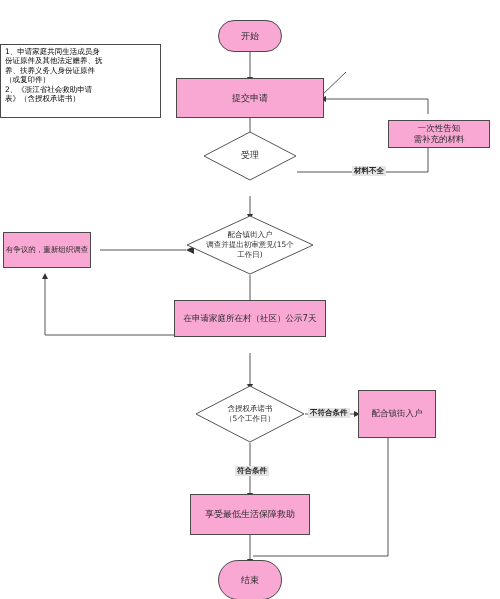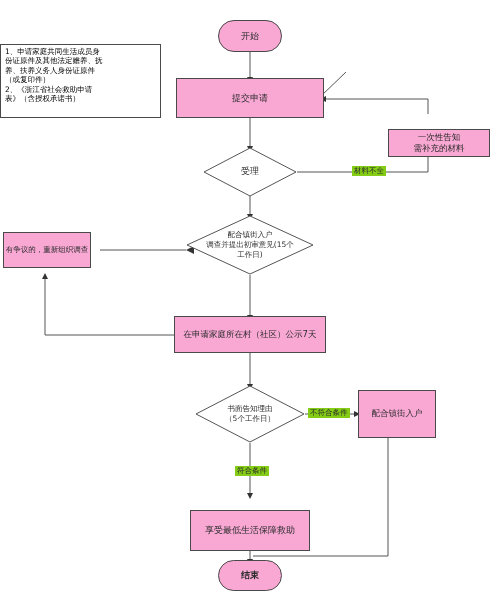--- a/index.html
+++ b/index.html
@@ -150,7 +150,7 @@
     <span>提交申请</span>
   </div>
 
-  <div class="node rect fs8" style="left:388px; top:129px; width:102px; height:28px; flex-direction:column;">
+  <div class="node rect fs8" style="left:388px; top:120px; width:102px; height:28px; flex-direction:column;">
     <span>一次性告知</span>
     <span>需补充的材料</span>
   </div>

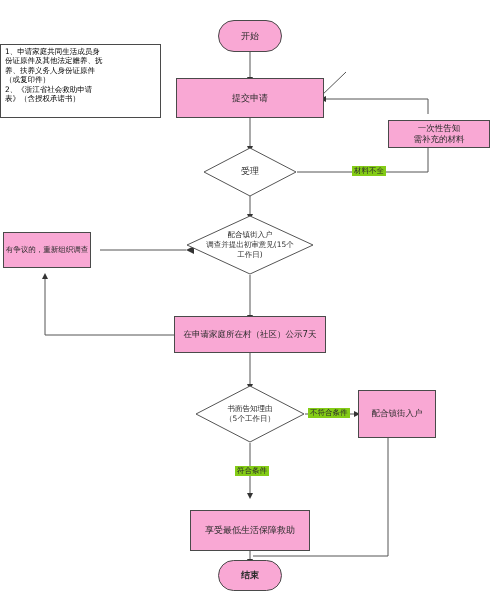--- a/index.html
+++ b/index.html
@@ -155,7 +155,7 @@
     <span>需补充的材料</span>
   </div>
 
-  <div class="diamond-wrap" style="left:203px; top:147px; width:94px; height:50px;">
+  <div class="diamond-wrap" style="left:203px; top:131px; width:94px; height:50px;">
     <svg width="94" height="50" viewBox="0 0 94 50">
       <polygon points="47,1 93,25 47,49 1,25" fill="#ffffff" stroke="#555555" stroke-width="1"></polygon>
     </svg>

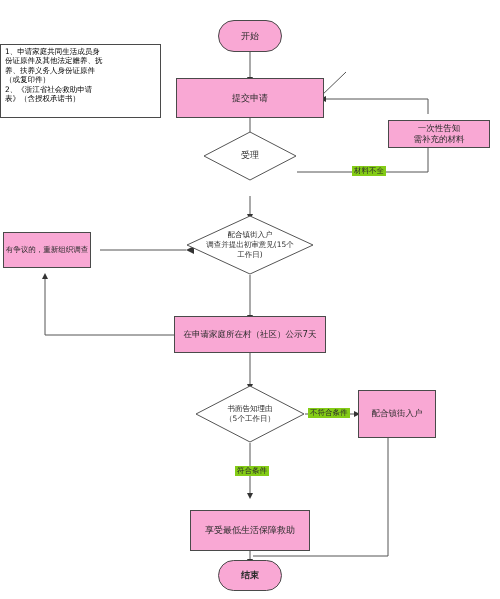--- a/index.html
+++ b/index.html
@@ -79,11 +79,12 @@
   }
   .edge-label {
     position: absolute;
-    background: #84cc16;
+    background: #e5e5e5;
     color: #2b2b2b;
     padding: 0 2px;
     white-space: nowrap;
     z-index: 3;
+    font-weight: bold;
   }
   .fs7 { font-size: 7.5px; }
   .fs8 { font-size: 8.5px; }

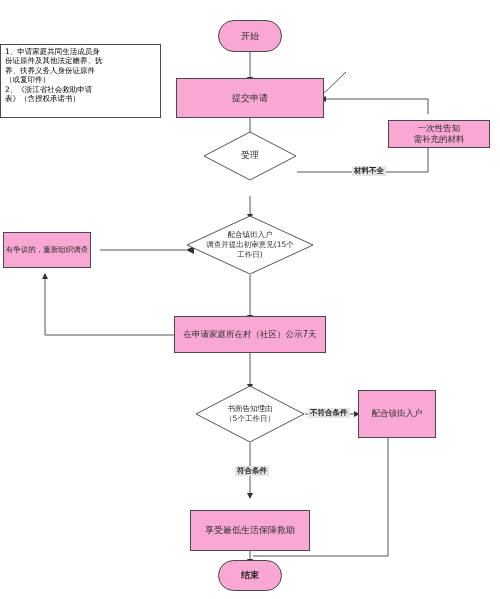--- a/index.html
+++ b/index.html
@@ -180,7 +180,7 @@
     <span>有争议的，重新组织调查</span>
   </div>
 
-  <div class="node rect fs8" style="left:174px; top:316px; width:152px; height:37px;">
+  <div class="node rect fs8" style="left:174px; top:300px; width:152px; height:37px;">
     <span>在申请家庭所在村（社区）公示7天</span>
   </div>
 

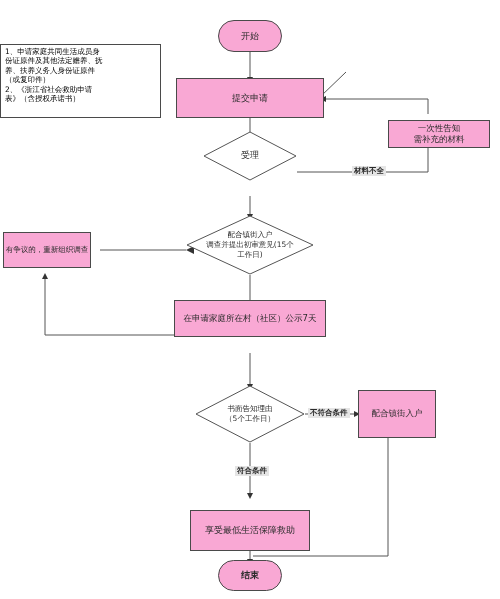--- a/index.html
+++ b/index.html
@@ -189,7 +189,7 @@
       <polygon points="55,1 109,29 55,57 1,29" fill="#ffffff" stroke="#555555" stroke-width="1"></polygon>
     </svg>
     <div class="diamond-label fs7" style="flex-direction:column;">
-      <span>书面告知理由</span>
+      <span>含授权承诺书</span>
       <span>（5个工作日）</span>
     </div>
   </div>

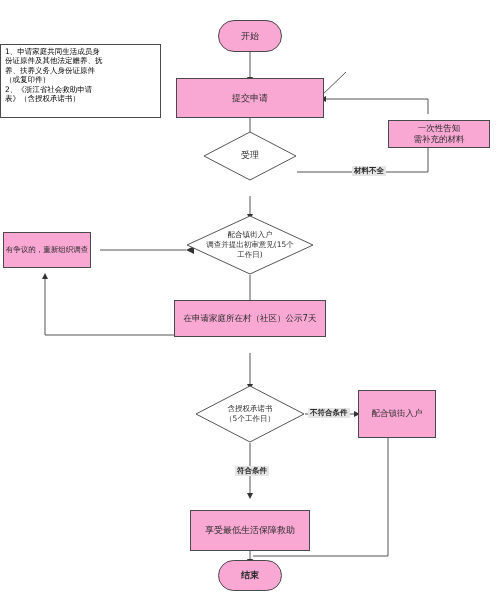--- a/index.html
+++ b/index.html
@@ -202,7 +202,7 @@
     <span>配合镇街入户</span>
   </div>
 
-  <div class="node rect fs9" style="left:190px; top:494px; width:120px; height:41px;margin-top:16px;">
+  <div class="node rect fs9" style="left:190px; top:494px; width:120px; height:41px;">
     <span>享受最低生活保障救助</span>
   </div>
 

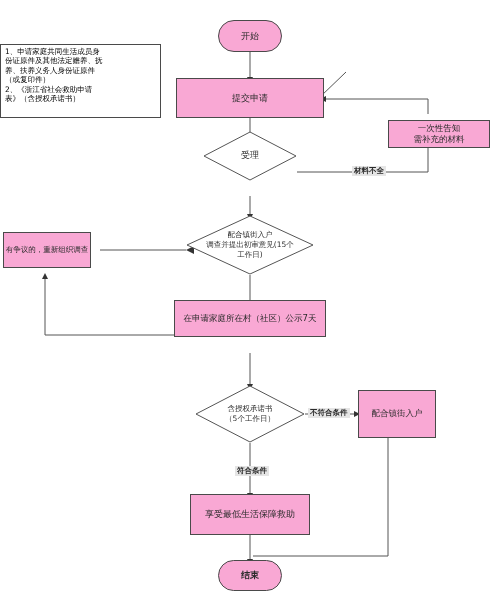--- a/index.html
+++ b/index.html
@@ -206,7 +206,7 @@
     <span>享受最低生活保障救助</span>
   </div>
 
-  <div class="node terminator fs9" style="left:218px; top:560px; width:64px; height:31px;font-weight:bold;">
+  <div class="node terminator fs9" style="left:218px; top:560px; width:64px; height:40px;">
     <span>结束</span>
   </div>
 

